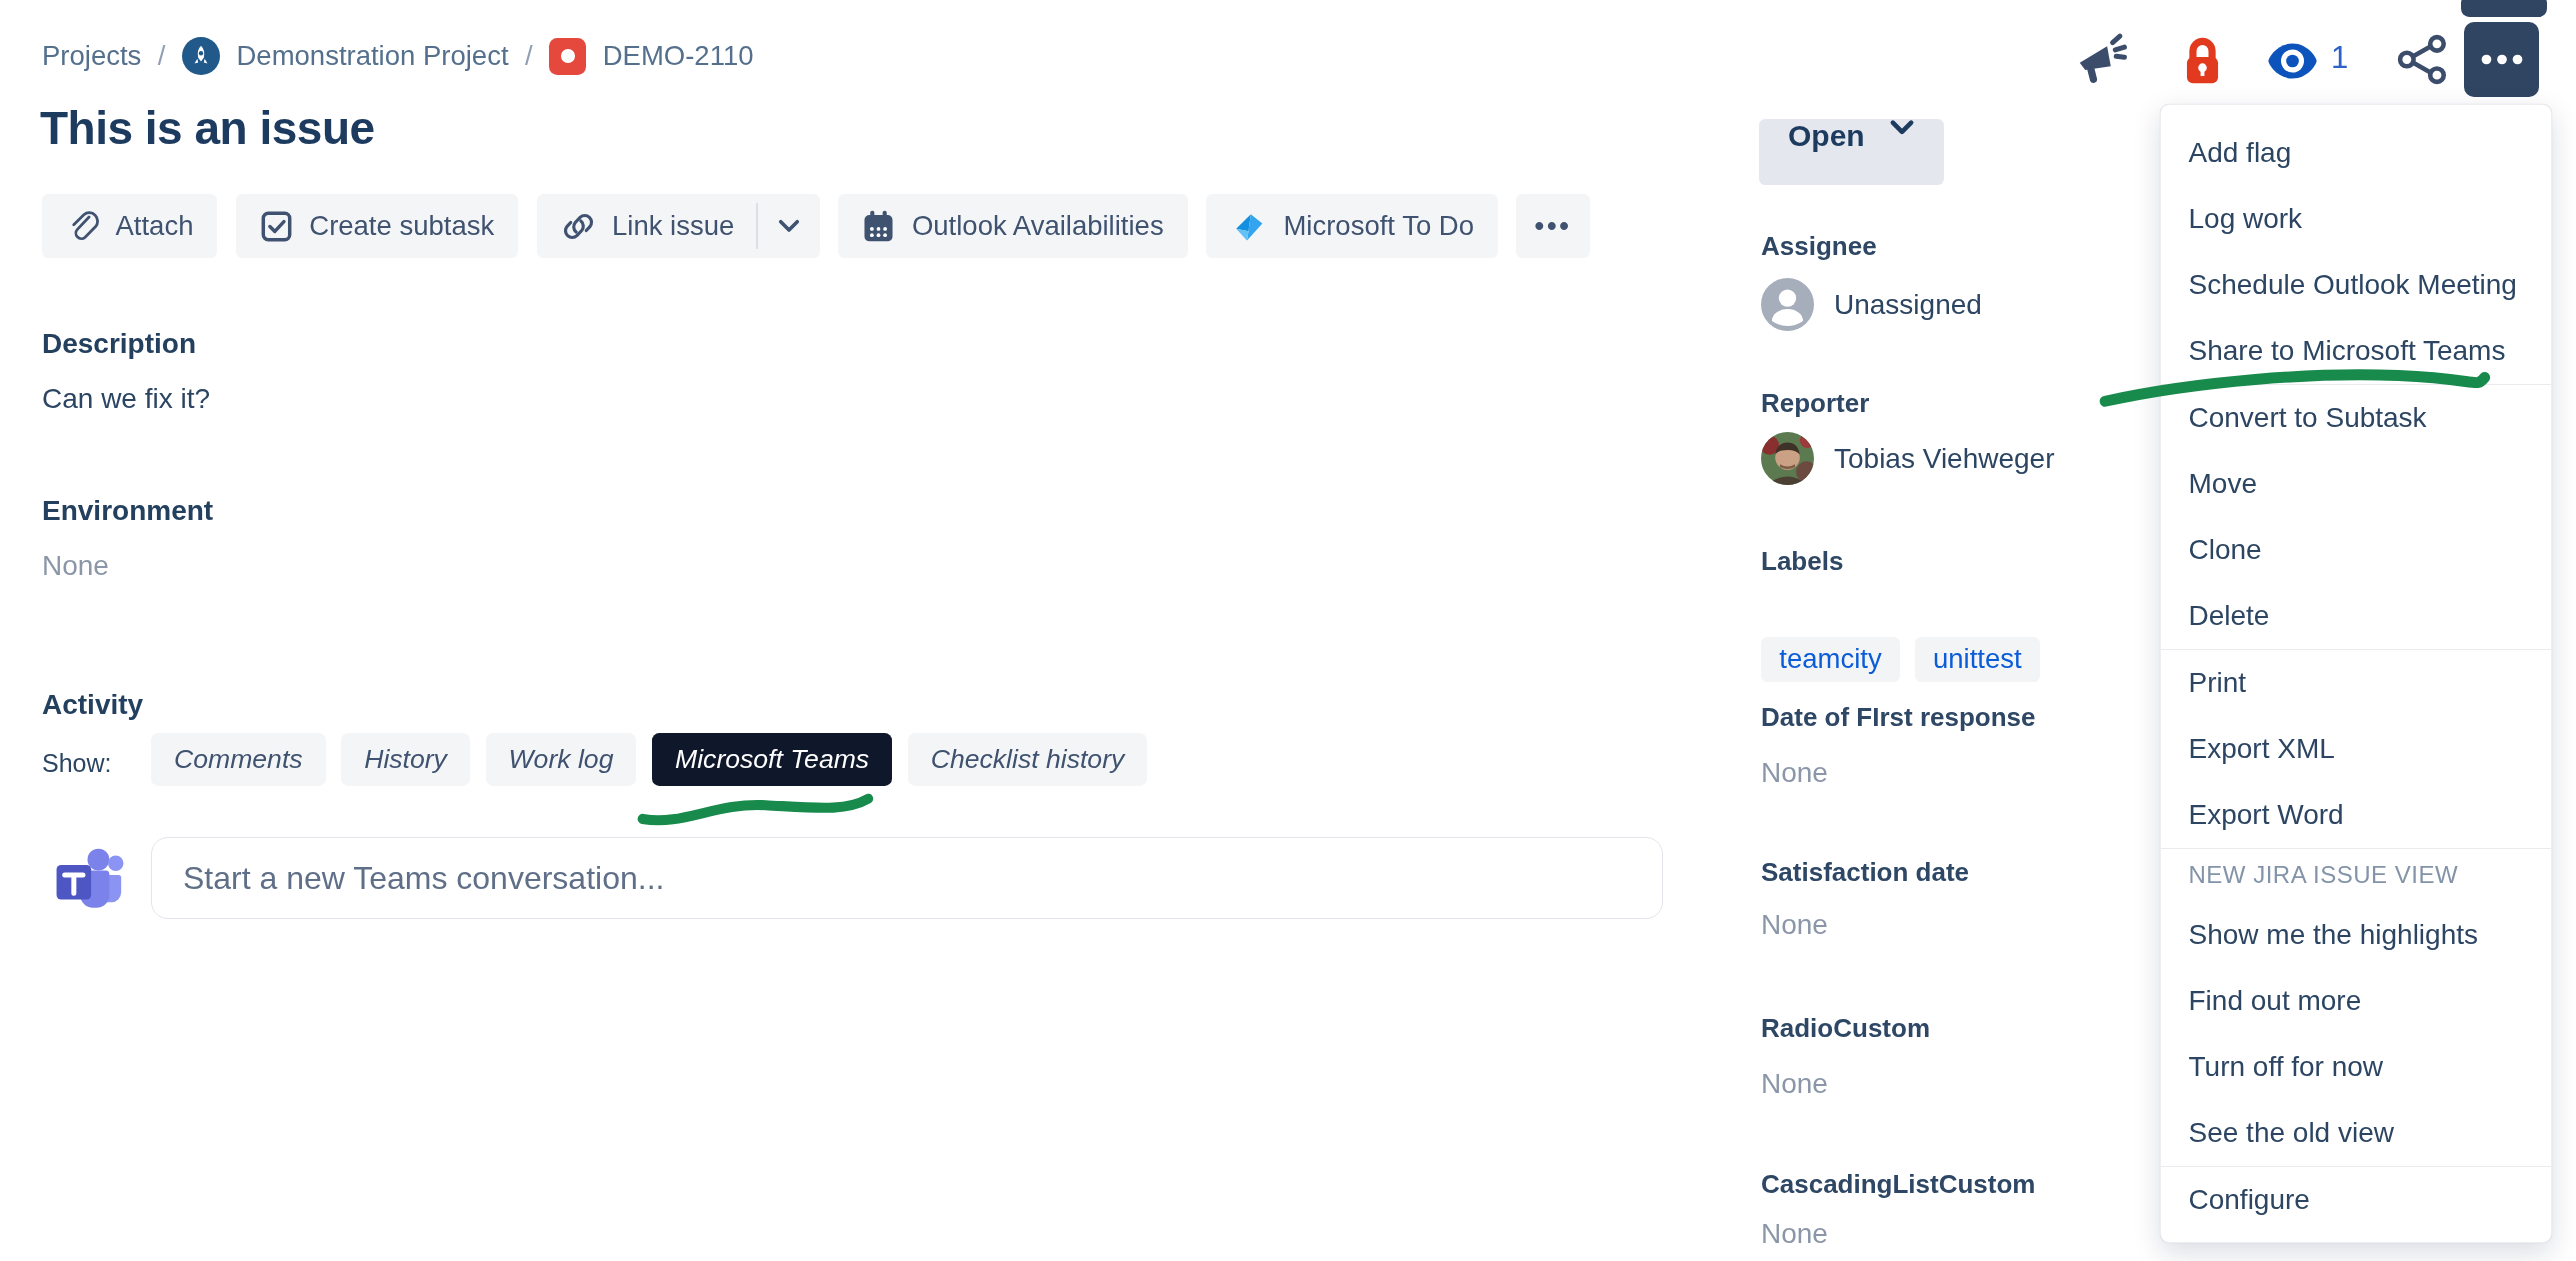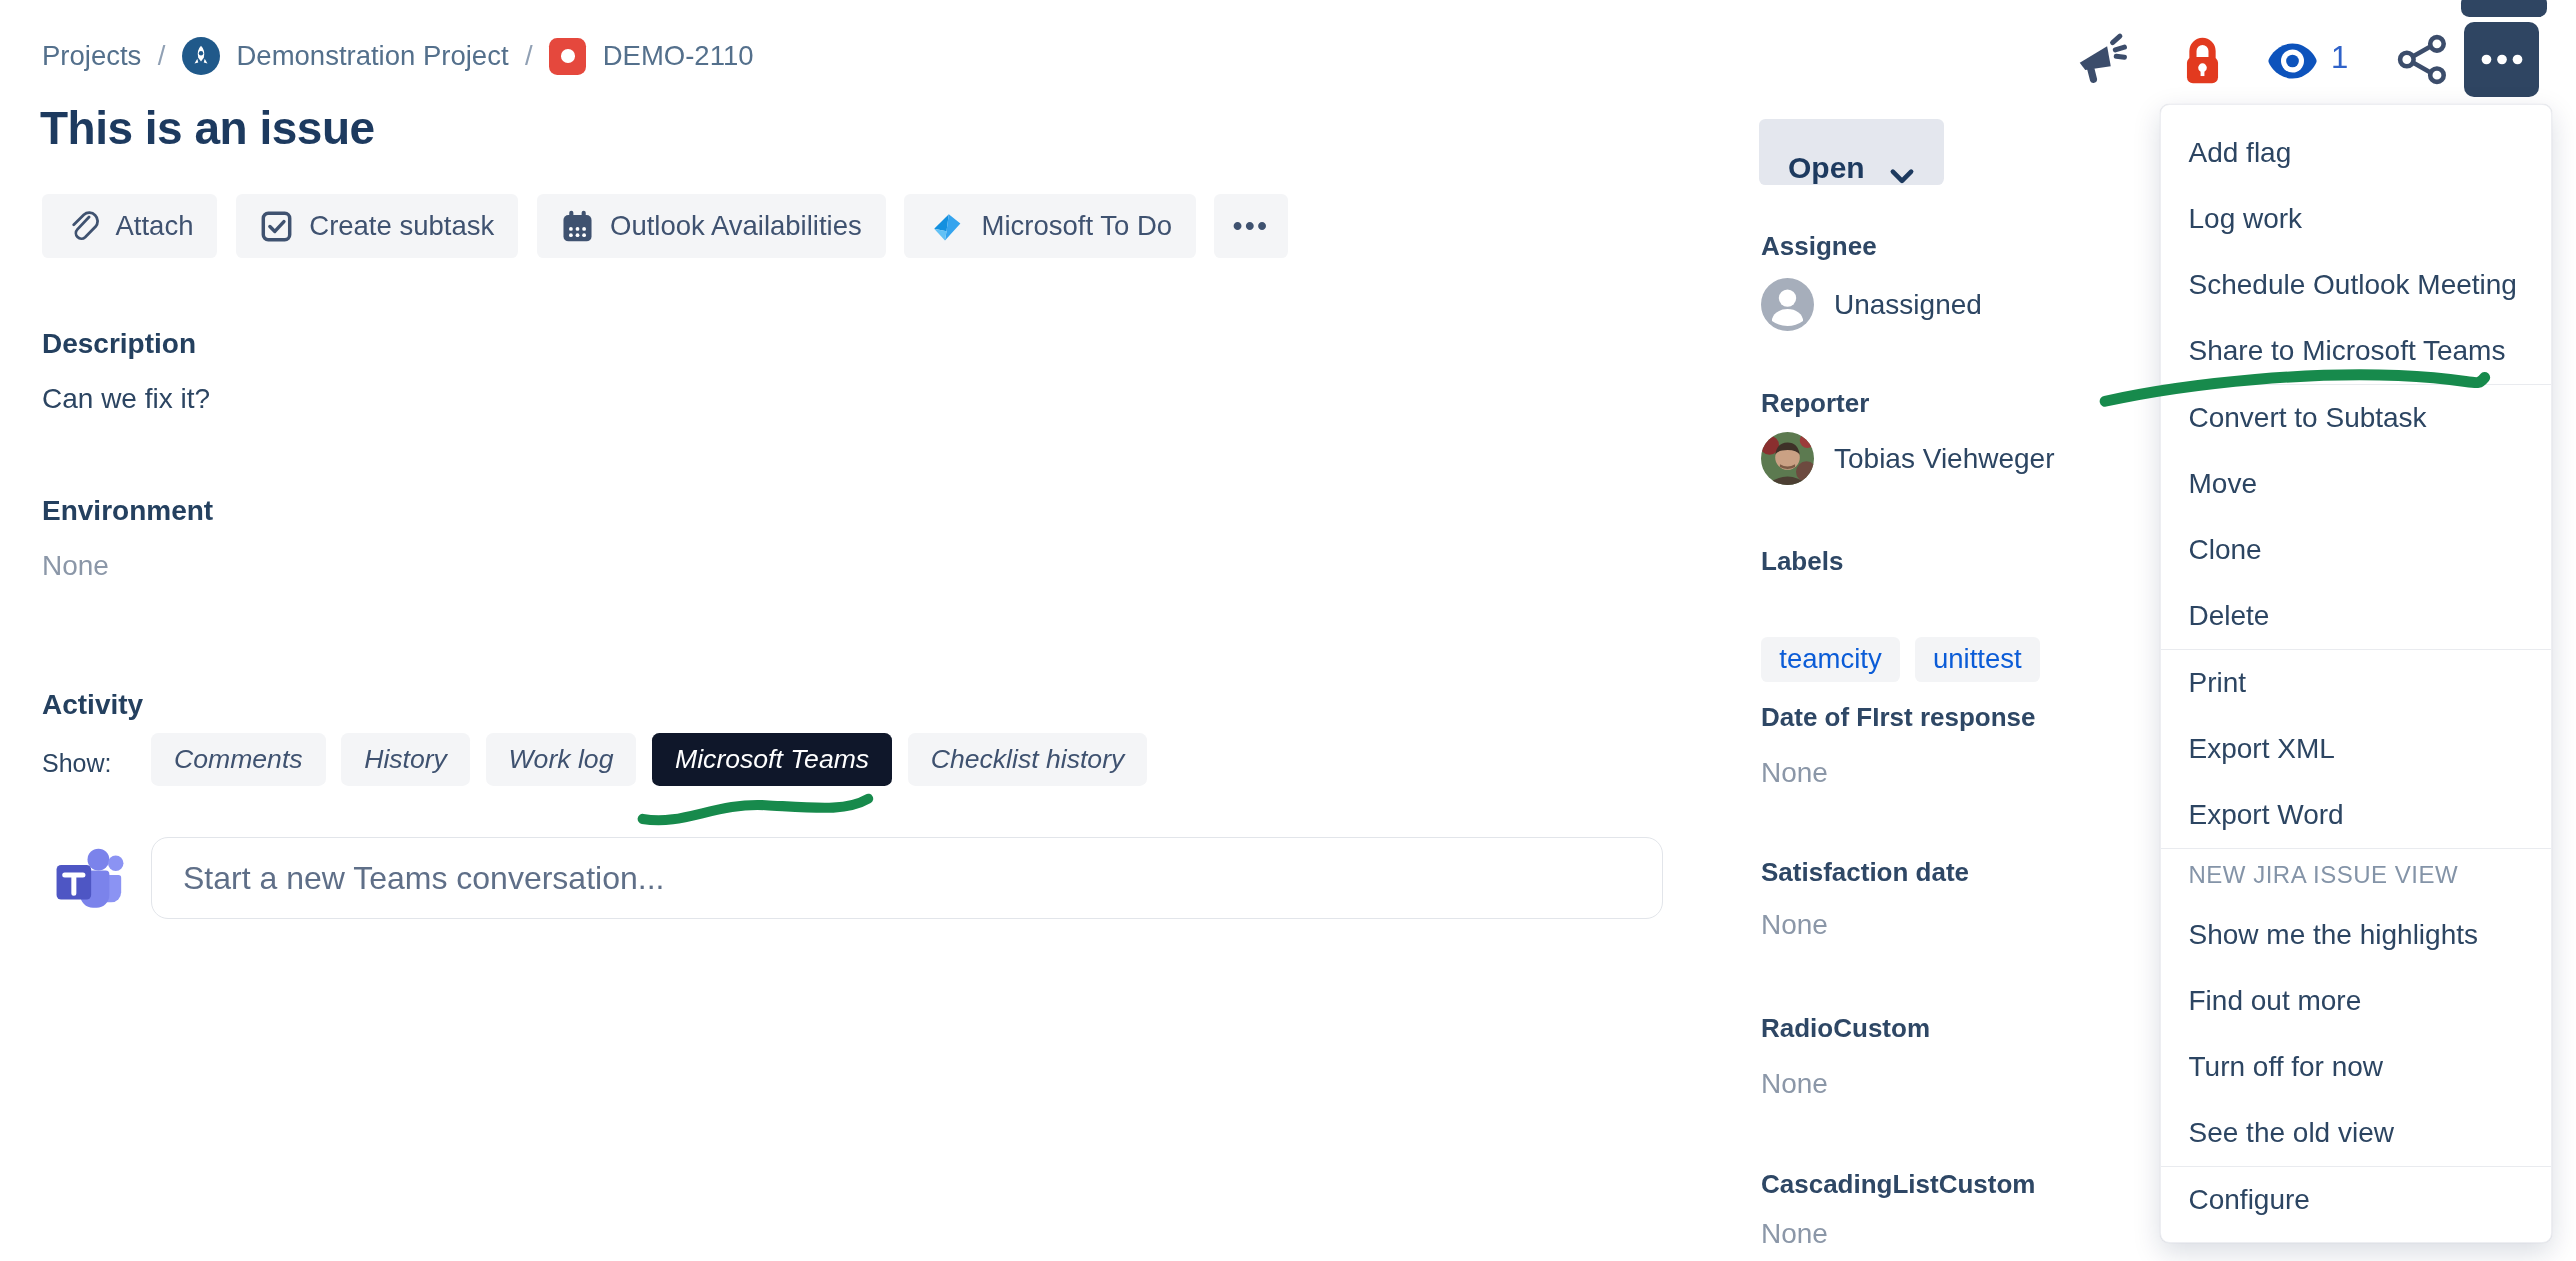--- a/index.html
+++ b/index.html
@@ -45,7 +45,7 @@
   .teams-input::placeholder { color:#5f6f88; opacity:1; }
 
   
-  .status-btn { position:absolute; left:1759px; top:119px; height:66px; display:flex; align-items:flex-end; gap:24px; background:#e4e7ee; border-radius:6.4px; padding:0 29px; font-size:30px; font-weight:600; color:#1d3a5f; cursor:pointer; }
+  .status-btn { position:absolute; left:1759px; top:119px; height:66px; display:flex; align-items:flex-start; gap:24px; background:#e4e7ee; border-radius:6.4px; padding:0 29px; font-size:30px; font-weight:600; color:#1d3a5f; cursor:pointer; }
   .f-label { position:absolute; left:1761px; font-size:26px; font-weight:600; color:#2e4765; }
   .f-value { position:absolute; left:1761px; font-size:28px; color:#2c4562; }
   .person-row { position:absolute; left:1761px; display:flex; align-items:center; gap:20px; font-size:28px; color:#2c4562;text-align:right; }

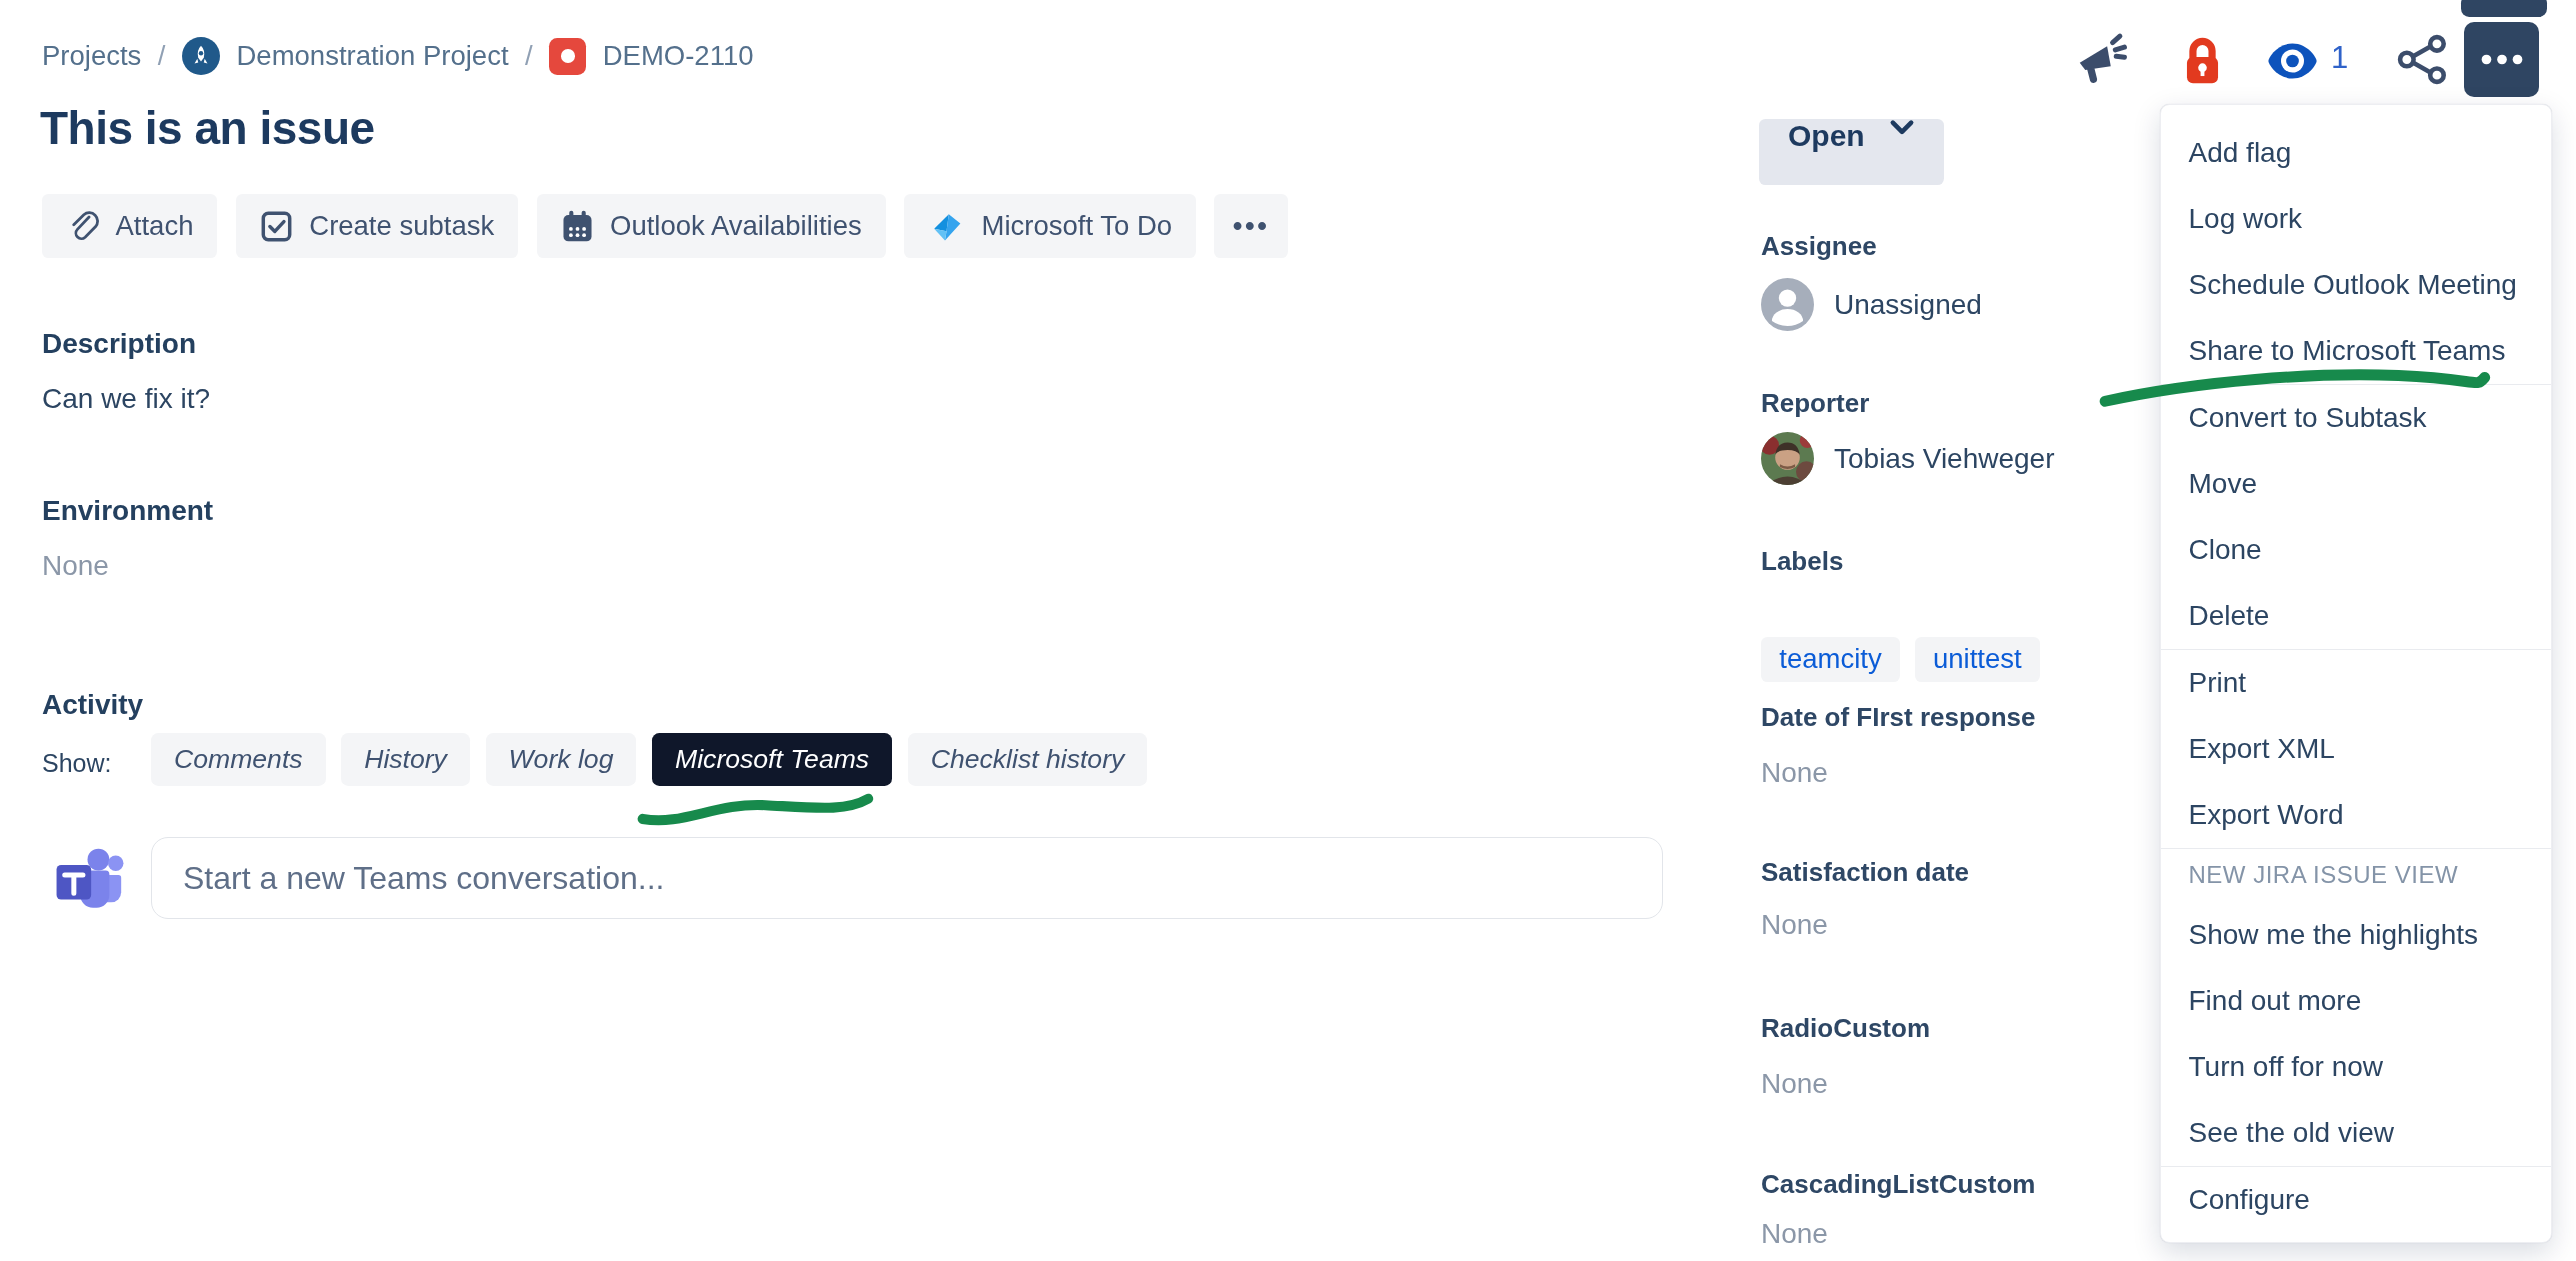--- a/index.html
+++ b/index.html
@@ -144,6 +144,21 @@
           <path d="M12 20 l6 6 l11 -12" stroke="#3f5270" stroke-width="4.2" fill="none" stroke-linecap="round" stroke-linejoin="round"></path>
         </svg>
       <span>Create subtask</span>
+    </div>
+    <div class="split">
+      <div class="main">
+        <svg width="35" height="35" viewBox="0 0 44 44">
+            <path d="M19 29 a8.5 8.5 0 0 1 -1 -12 l6 -6.5 a8.5 8.5 0 0 1 12.3 11.7 l-4.5 4.8" stroke="#3f5270" stroke-width="4" fill="none" stroke-linecap="round"></path>
+            <path d="M25 15 a8.5 8.5 0 0 1 1 12 l-6 6.5 a8.5 8.5 0 0 1 -12.3 -11.7 l4.5 -4.8" stroke="#3f5270" stroke-width="4" fill="none" stroke-linecap="round"></path>
+          </svg>
+        <span>Link issue</span>
+      </div>
+      <div class="sep"></div>
+      <div class="dd">
+        <svg width="22" height="14.7" viewBox="0 0 24 16">
+            <path d="M3 3 L12 12 L21 3" stroke="#3f5270" stroke-width="4" fill="none" stroke-linecap="round" stroke-linejoin="round"></path>
+          </svg>
+      </div>
     </div>
     <div class="tbtn">
       <svg width="33" height="35" viewBox="0 0 40 42">

